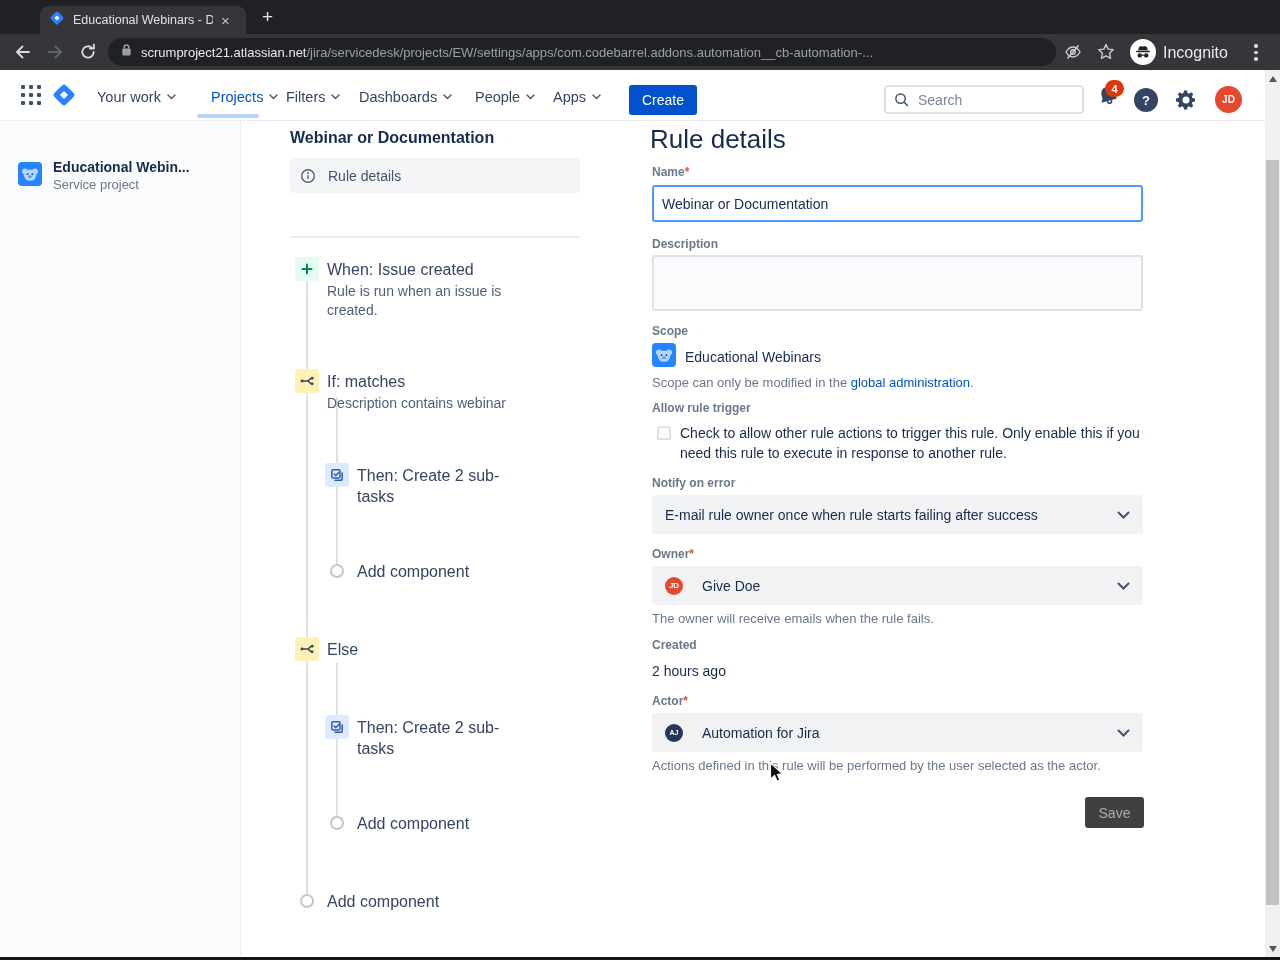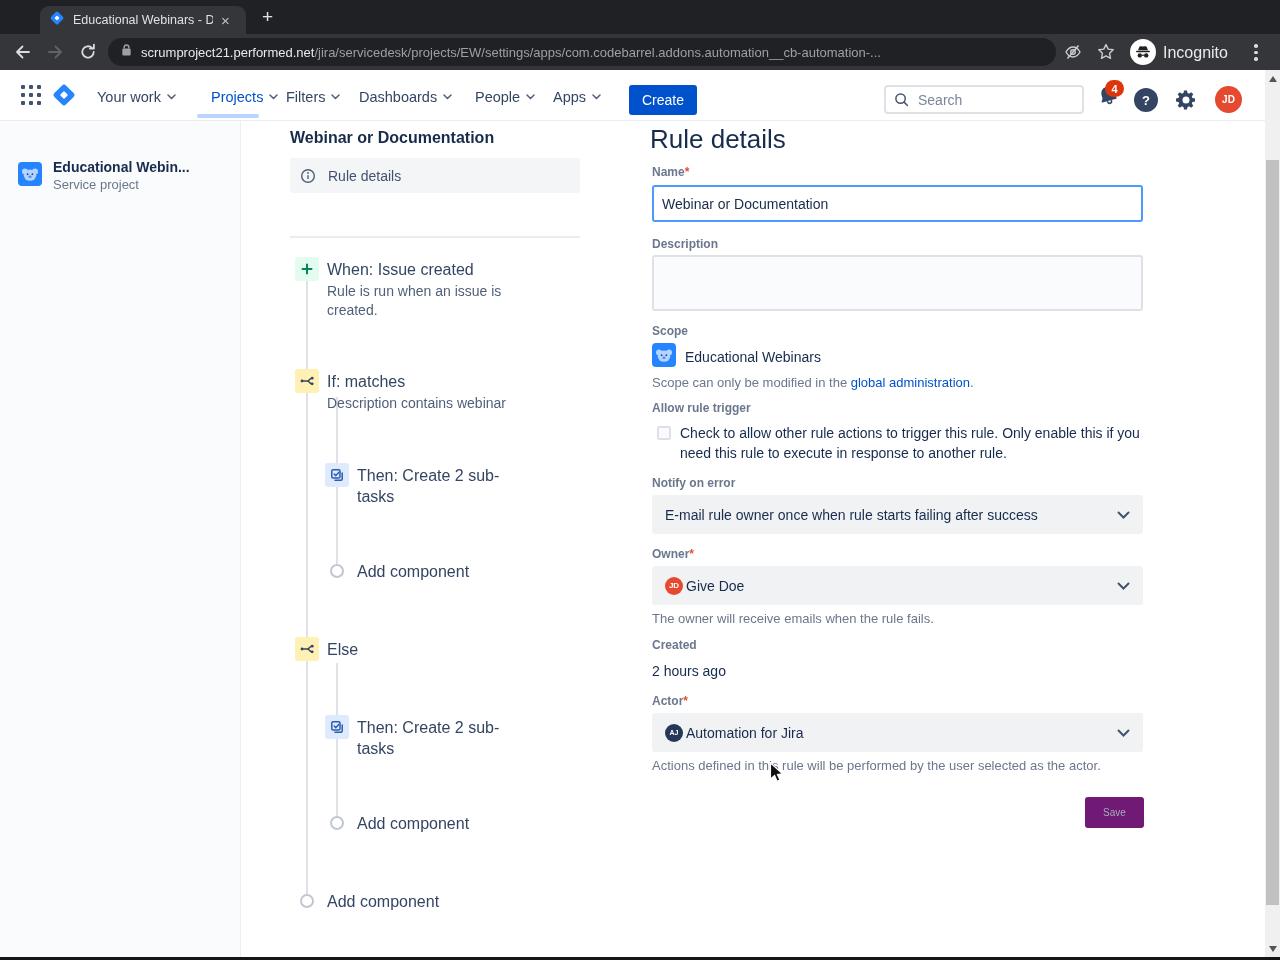--- a/index.html
+++ b/index.html
@@ -156,7 +156,7 @@
             <path d="M4.5 6V4.5a2.5 2.5 0 0 1 5 0V6" stroke="#9AA0A6" stroke-width="1.6" fill="none"></path>
           </svg>
       </span>
-      <span class="url-text"><span class="url-domain">scrumproject21.performed.net</span><span class="url-path">/jira/servicedesk/projects/EW/settings/apps/com.codebarrel.addons.automation__cb-automation-...</span></span>
+      <span class="url-text"><span class="url-domain">scrumproject21.atlassian.net</span><span class="url-path">/jira/servicedesk/projects/EW/settings/apps/com.codebarrel.addons.automation__cb-automation-...</span></span>
     </div>
     <span class="navbtn" style="left:1064px; top:9px;">
       <svg width="18" height="18" viewBox="0 0 18 18">

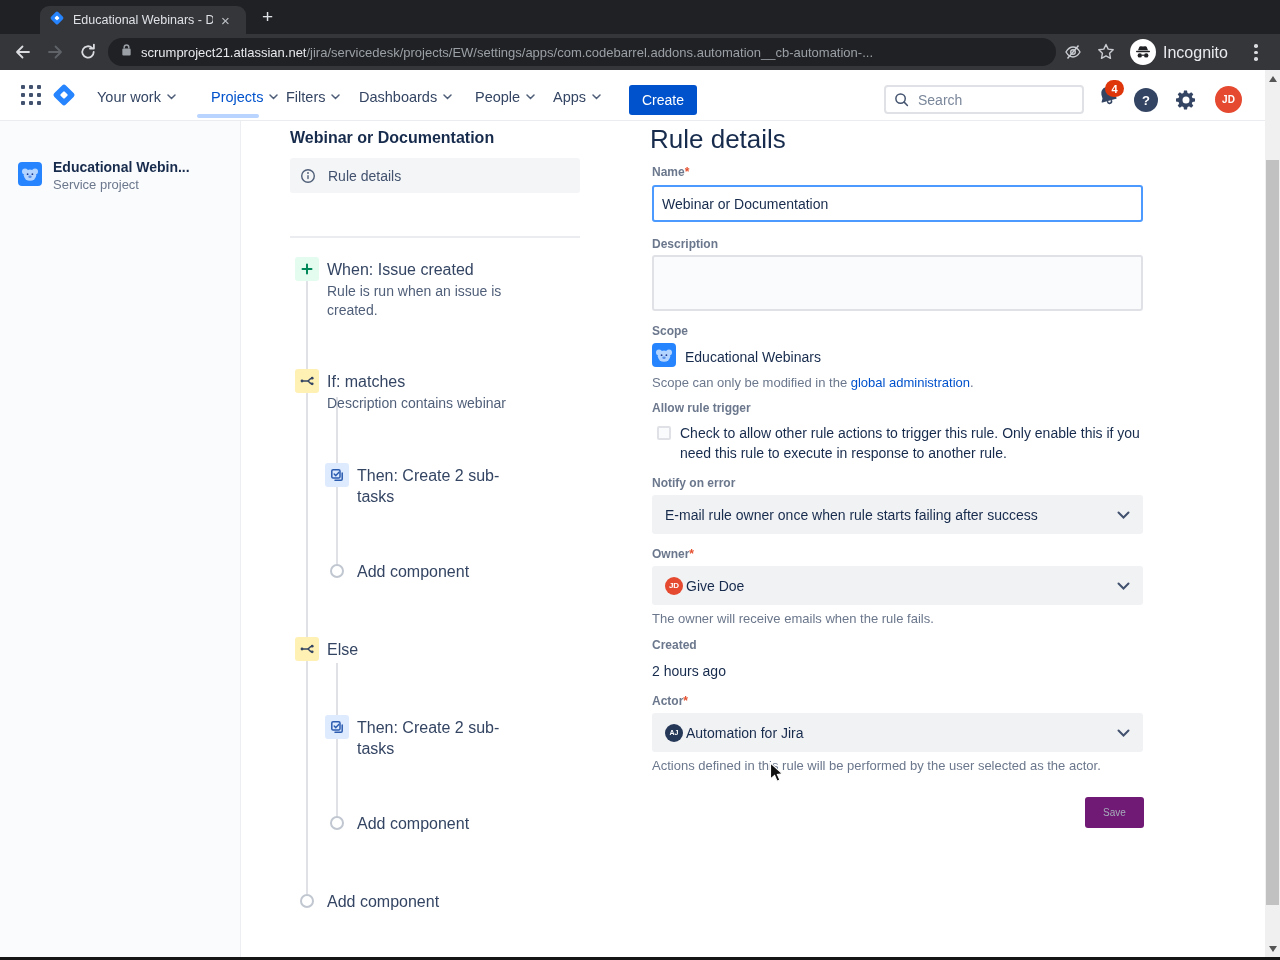--- a/index.html
+++ b/index.html
@@ -96,7 +96,7 @@
               border-radius:2px; background:#FAFBFC; }
   .check-text { position:absolute; left:680px; top:423px; width:460px; font-size:14px; color:#172B4D; line-height:20px; }
   .sel { position:absolute; left:652px; width:491px; height:39px; background:#F1F2F4; border-radius:3px;
-         display:flex; align-items:center; padding:0 13px; gap:3px; font-size:14px; color:#172B4D; }
+         display:flex; align-items:center; padding:0 13px; gap:19px; font-size:14px; color:#172B4D; }
   .sel .chev { margin-left:auto; }
   .mini-avatar { width:18px; height:18px; border-radius:50%; color:#fff; font-weight:700;
                  display:flex; align-items:center; justify-content:center; flex:none; }

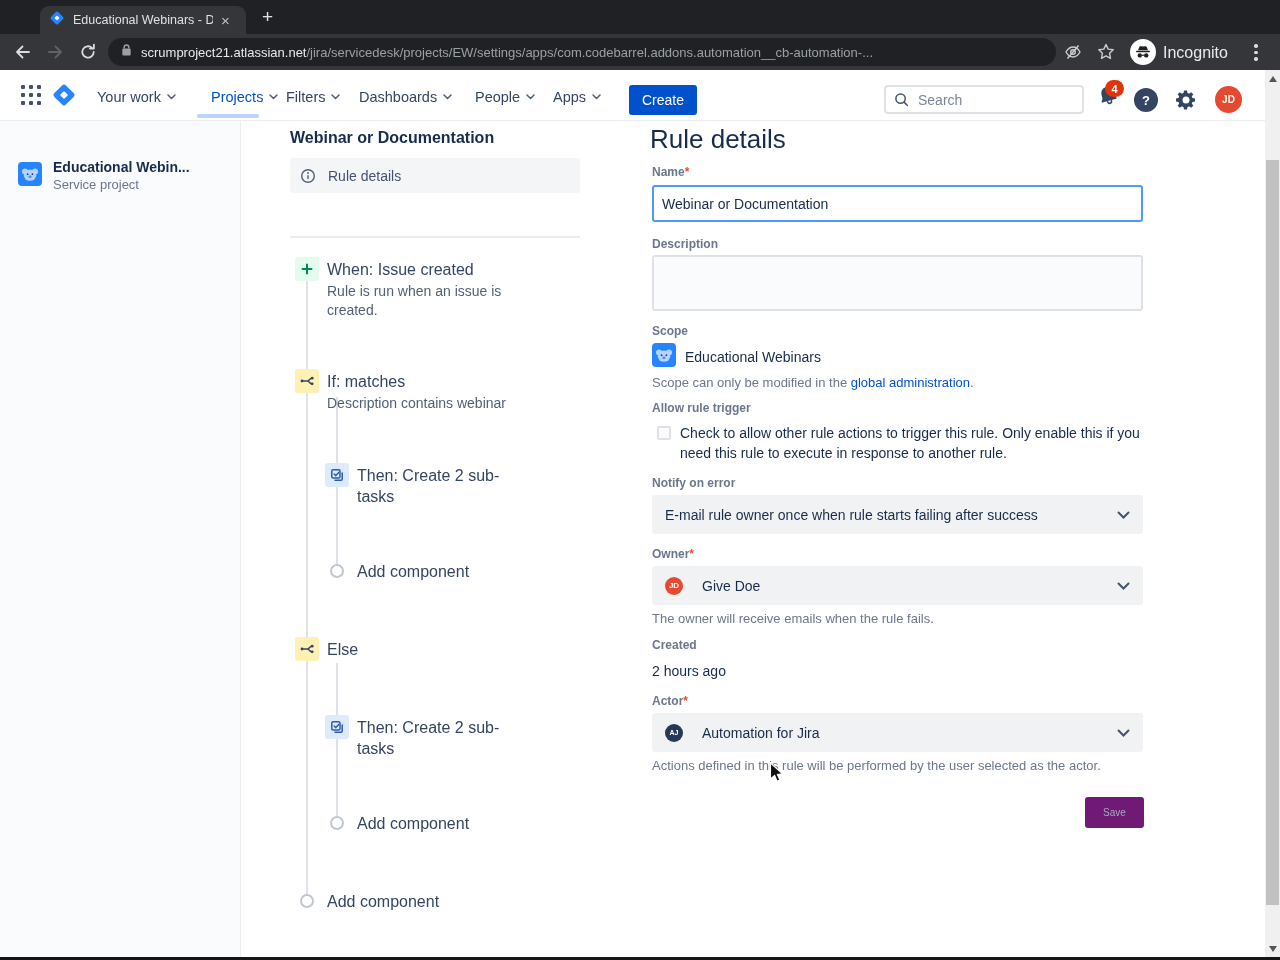--- a/index.html
+++ b/index.html
@@ -101,8 +101,8 @@
   .mini-avatar { width:18px; height:18px; border-radius:50%; color:#fff; font-weight:700;
                  display:flex; align-items:center; justify-content:center; flex:none; }
   .created-val { position:absolute; left:652px; top:663px; font-size:14px; color:#172B4D; }
-  .save-btn { position:absolute; left:1085px; top:797px; width:59px; height:31px; background:#701a75; border:none;
-              border-radius:3px; color:#A5ADBA; font-size:10px; font-weight:500; font-family:inherit; }
+  .save-btn { position:absolute; left:1085px; top:797px; width:59px; height:31px; background:#404040; border:none;
+              border-radius:3px; color:#A5ADBA; font-size:14px; font-weight:500; font-family:inherit; }
 
   
   .scroll-track { position:absolute; right:0; top:70px; width:15px; height:887px; background:#F0F0F0; }

